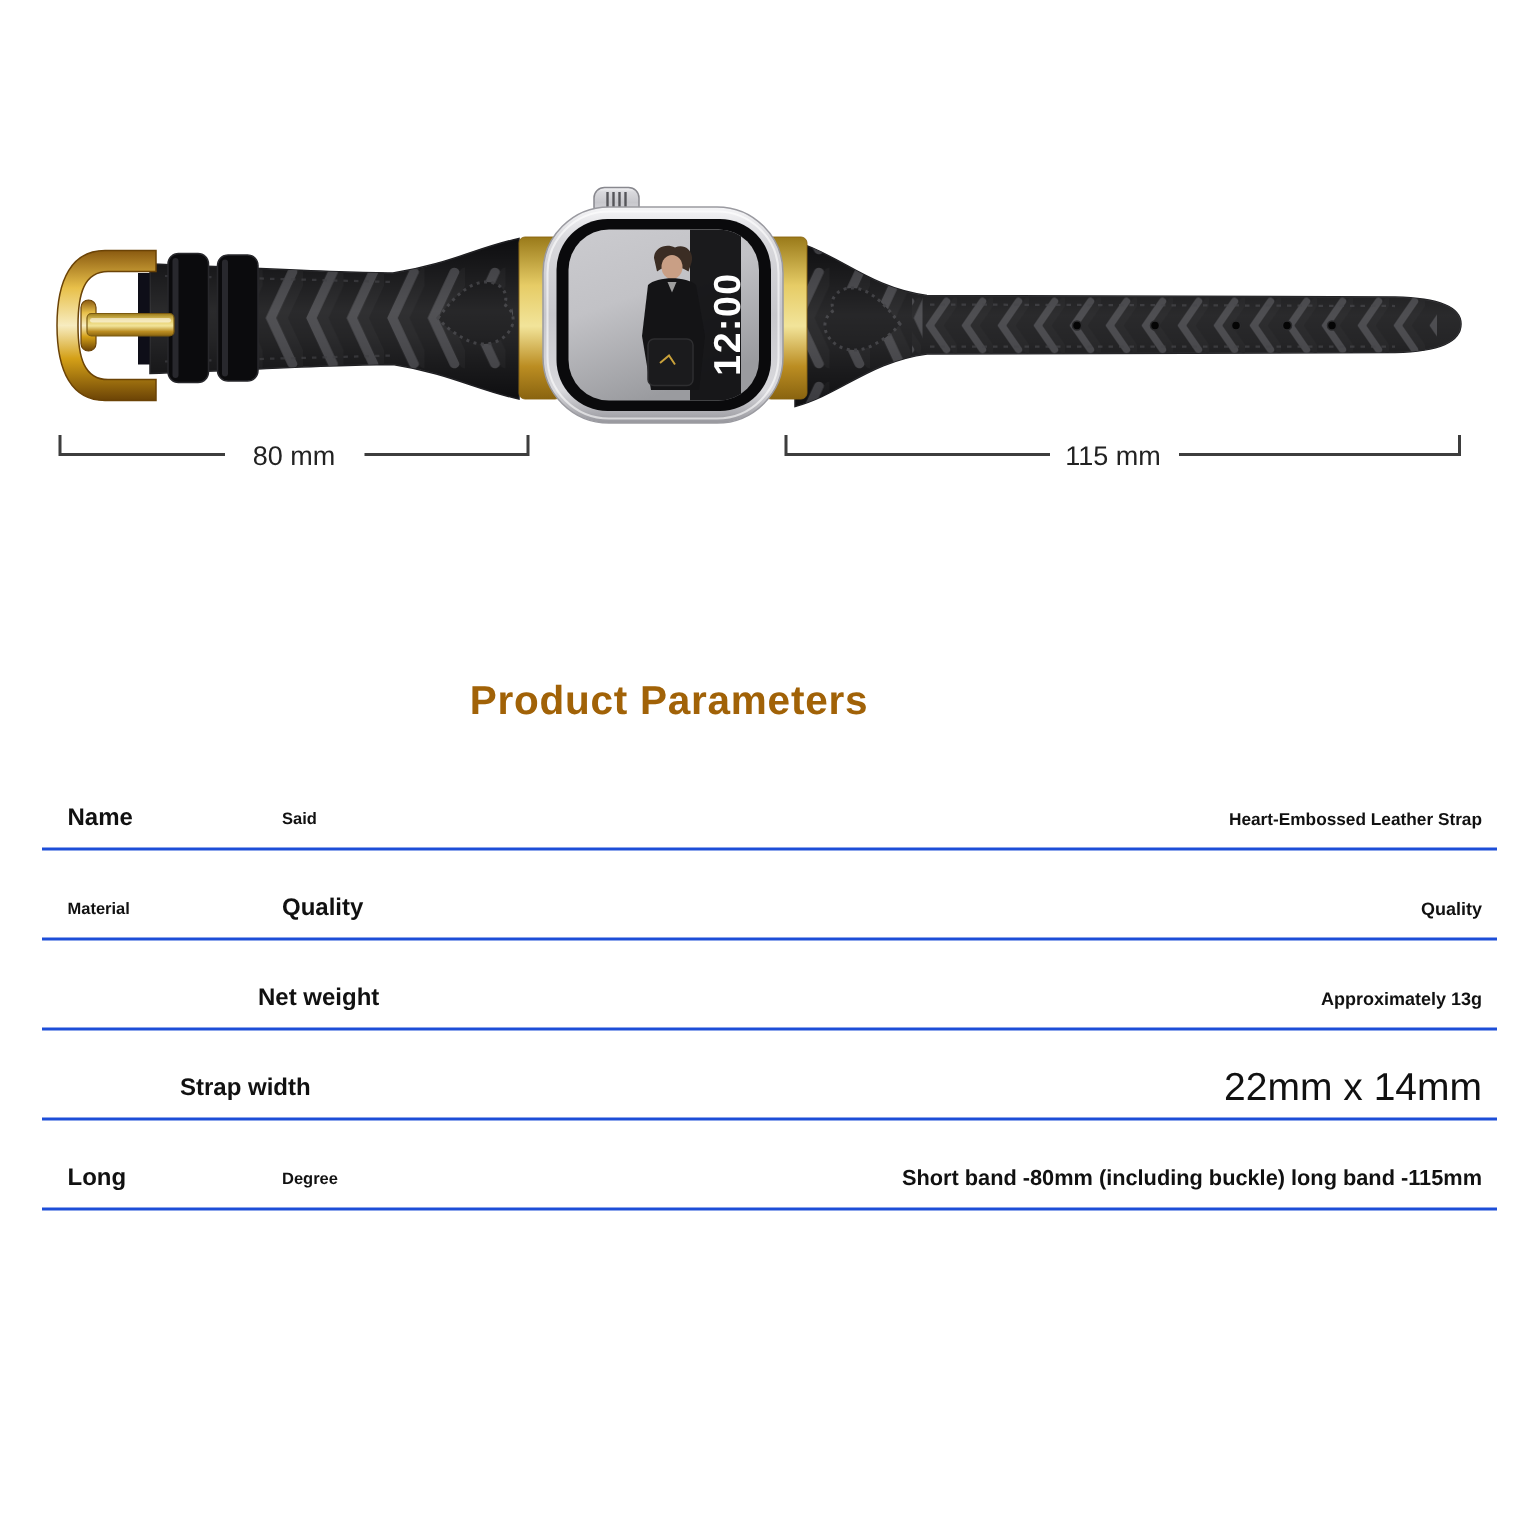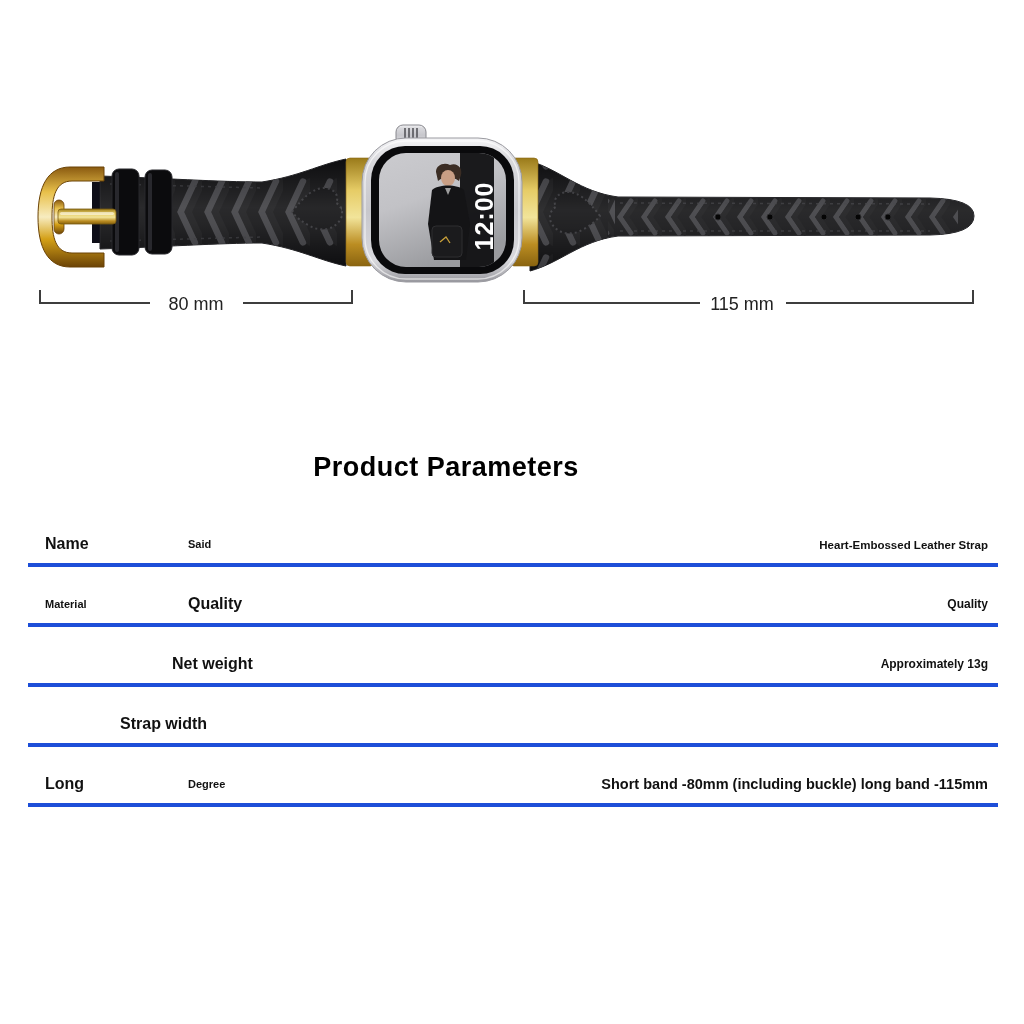--- a/index.html
+++ b/index.html
@@ -10,7 +10,7 @@
   .hero-svg { position:absolute; left:0; top:0; width:1024px; height:340px; }
 
   .page-title { position:absolute; top:452px; left:0; width:892px; text-align:center;
-                font-size:27px; font-weight:700; letter-spacing:.5px; color:#000000; }
+                font-size:27px; font-weight:700; letter-spacing:.5px; color:#a16207; }
 
   .ptable { position:absolute; left:28px; top:507px; width:970px; }
   .trow { position:relative; height:60px; border-bottom:4px solid #1d4ed8; }

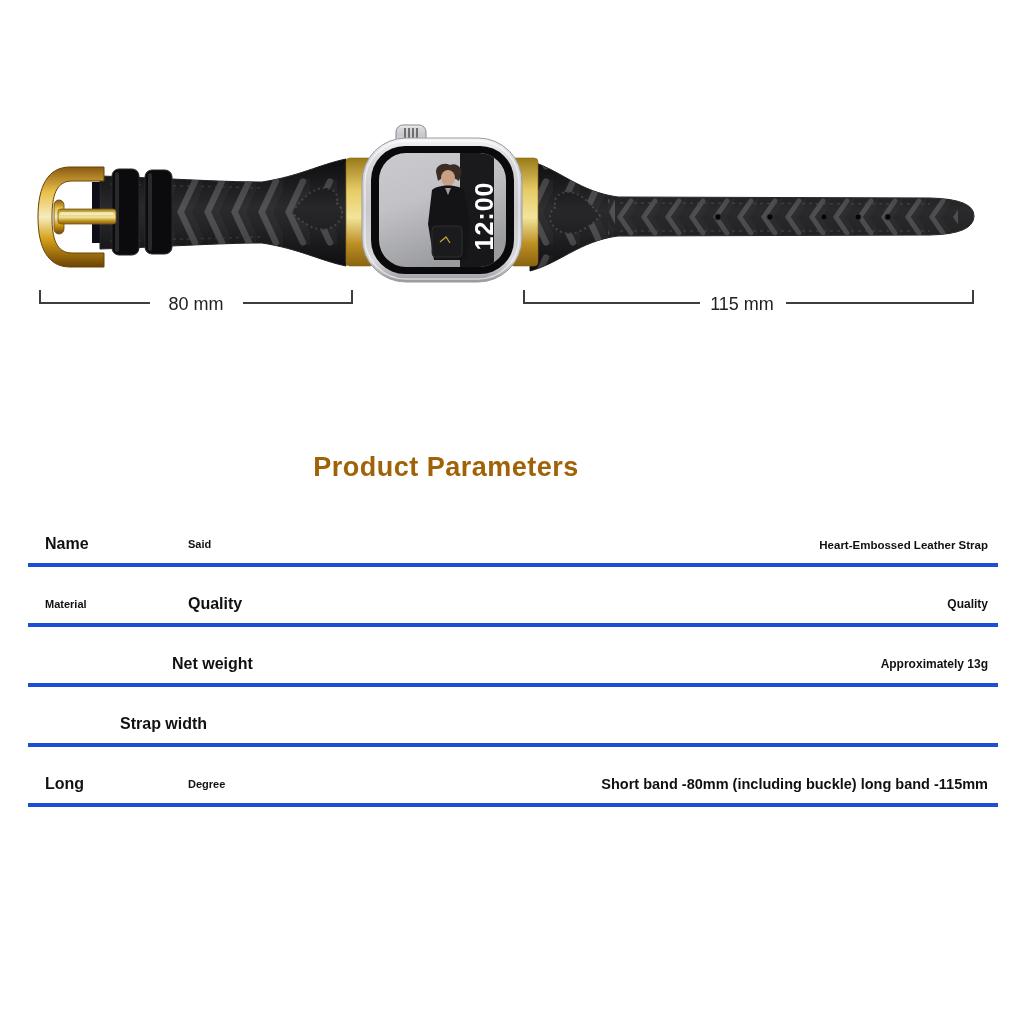--- a/index.html
+++ b/index.html
@@ -13,7 +13,7 @@
                 font-size:27px; font-weight:700; letter-spacing:.5px; color:#a16207; }
 
   .ptable { position:absolute; left:28px; top:507px; width:970px; }
-  .trow { position:relative; height:60px; border-bottom:4px solid #1d4ed8; }
+  .trow { position:relative; height:60px; border-bottom:2px solid #1d4ed8; }
   .lab { position:absolute; font-weight:700; color:#111; white-space:nowrap; }
   .x-a { left:17px; }  .x-b { left:160px; }  .x-c { left:24px; }
   .x-d { left:100px;margin-left:44px; } .x-e { left:92px;margin-top:20px; }

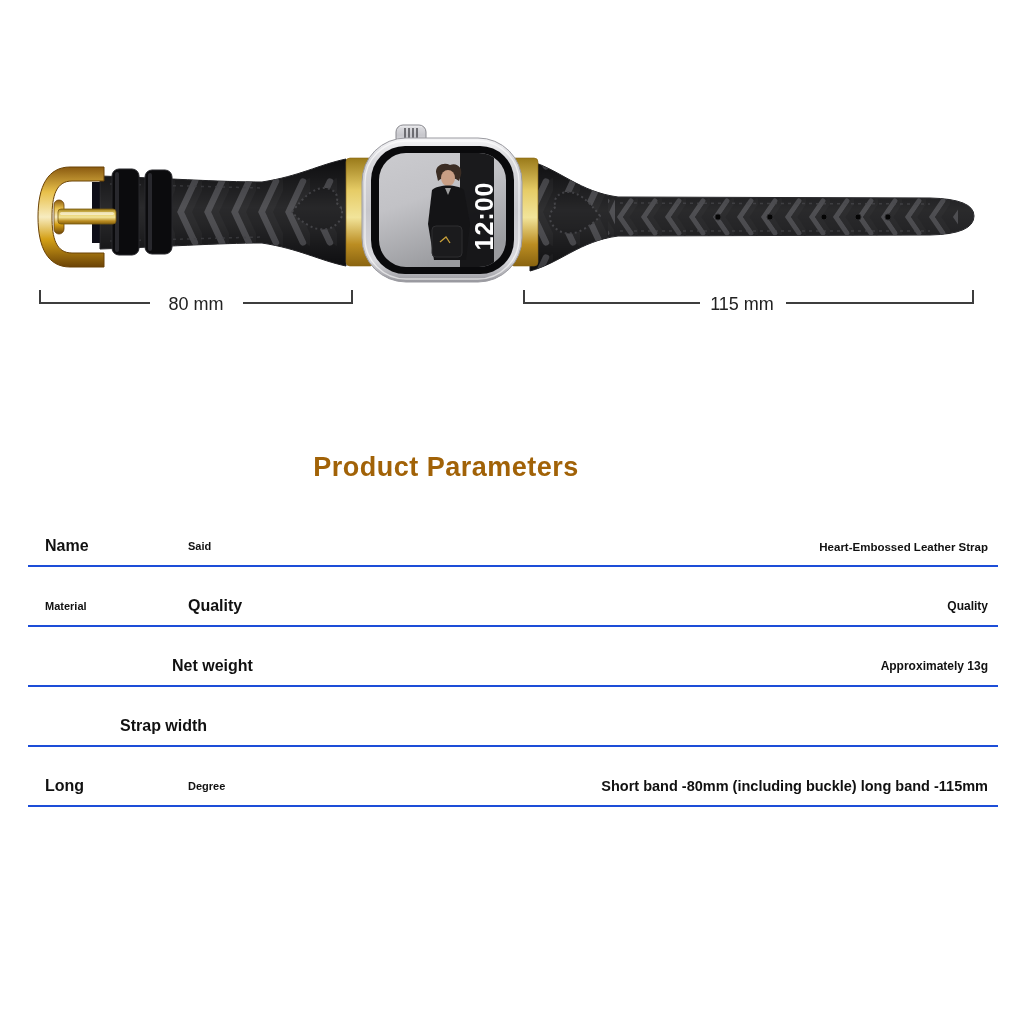--- a/index.html
+++ b/index.html
@@ -197,6 +197,7 @@
 
     <div class="trow">
       <span class="lab x-e sz-lg">Strap width</span>
+      <span class="val v-lg">22mm x 14mm</span>
     </div>
 
     <div class="trow">

